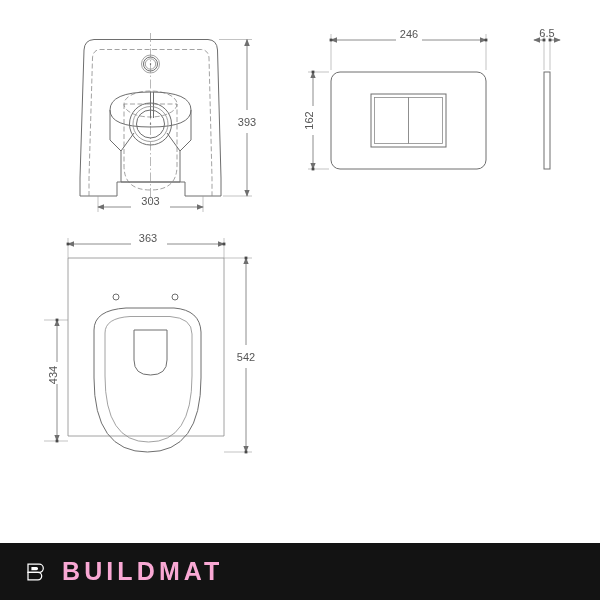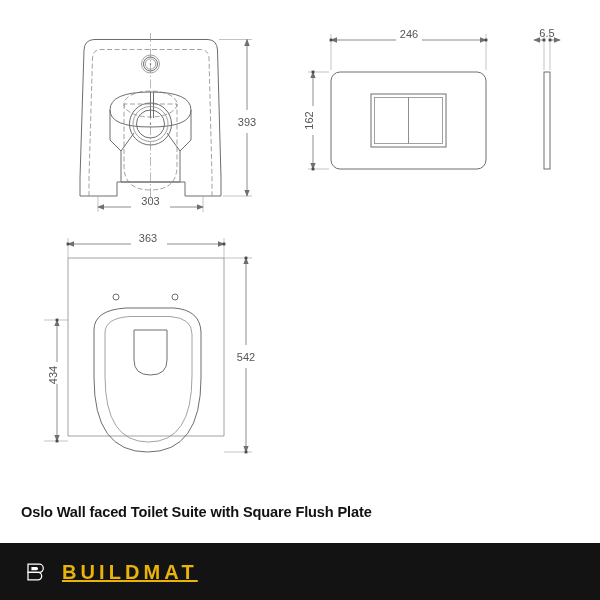--- a/index.html
+++ b/index.html
@@ -281,9 +281,6 @@
     </svg>
   </div>
 
-  <div class="caption-bar">
-    <div class="caption-text">Oslo Wall faced Toilet Suite with Square Flush Plate</div>
-  </div>
 
   <div class="footer-bar">
     <div class="logo-wrap">

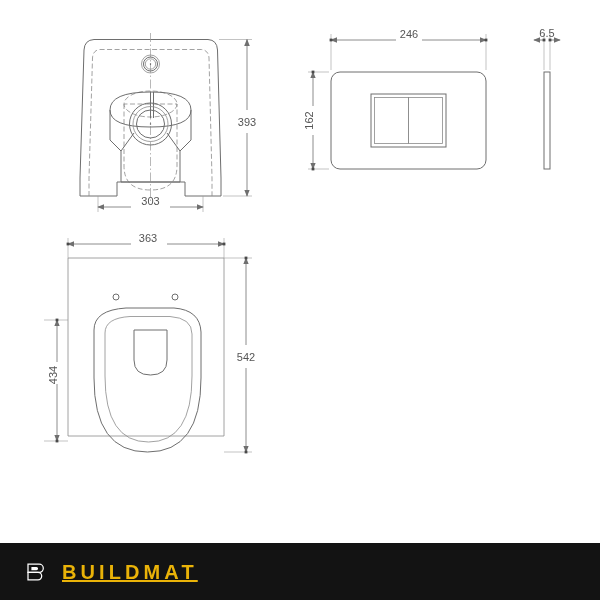--- a/index.html
+++ b/index.html
@@ -70,13 +70,12 @@
     flex: none;
   }
   .logo-word {
-    color: #eab308;
-    font-size: 20px;
+    color: #f9a8d4;
+    font-size: 25px;
     font-weight: bold;
     letter-spacing: 4.1px;
     font-family: "Liberation Sans", sans-serif;
     line-height: 1;
-    text-decoration: underline;
   }
 </style>
 </head>

